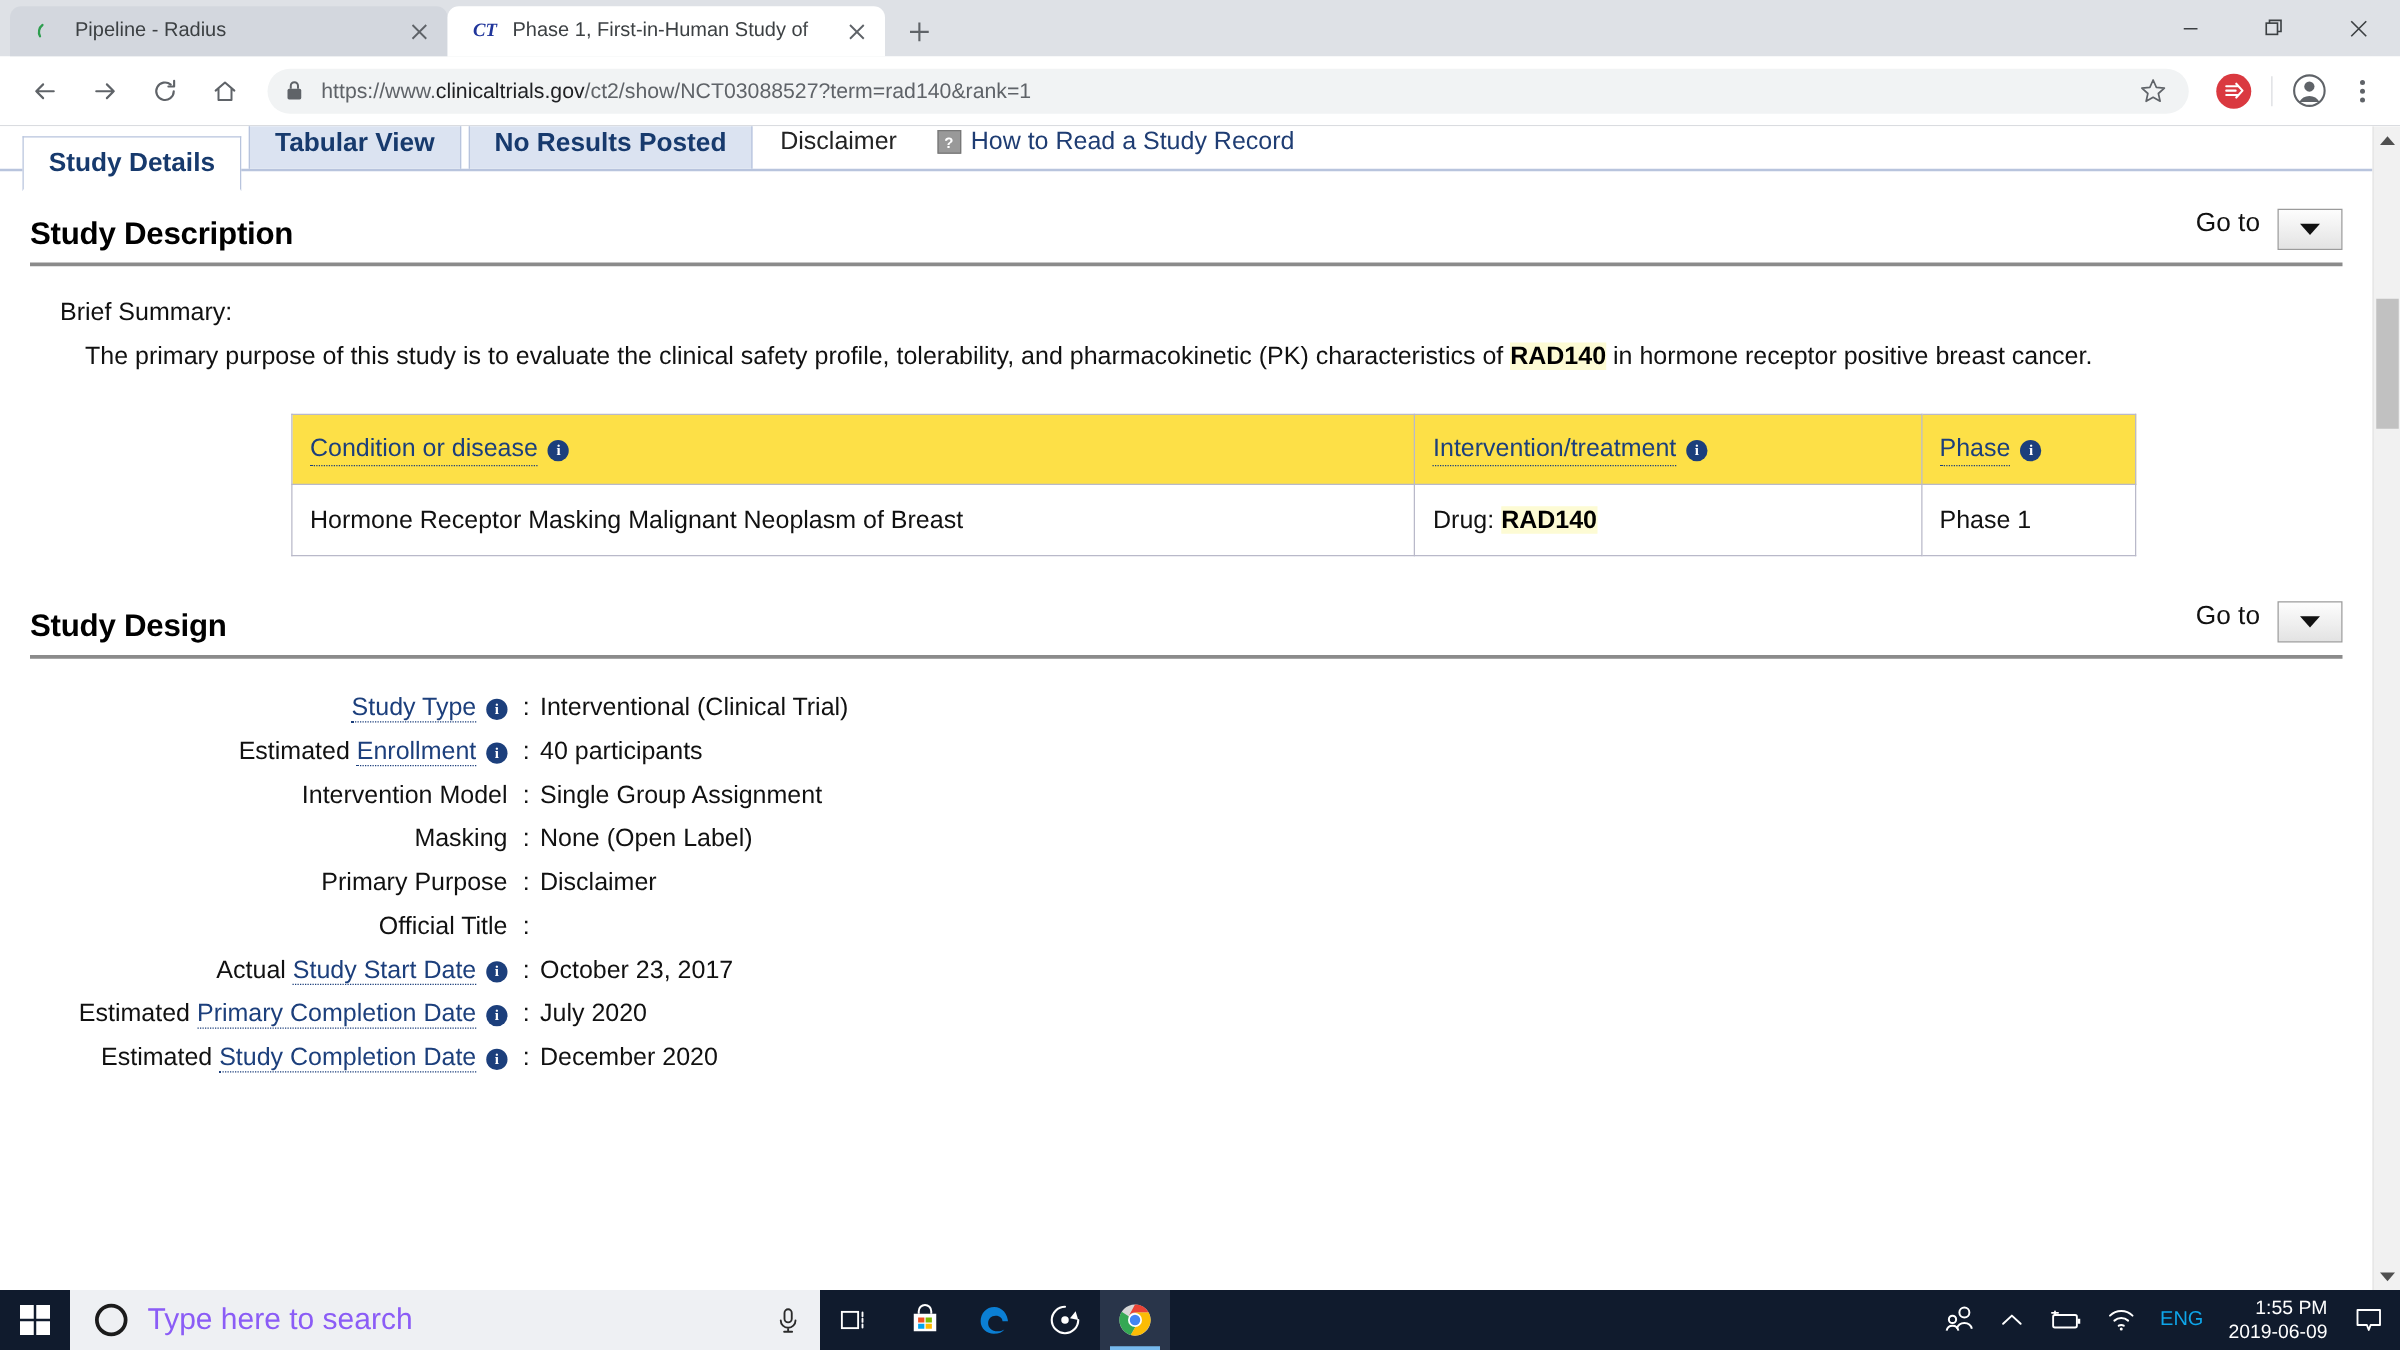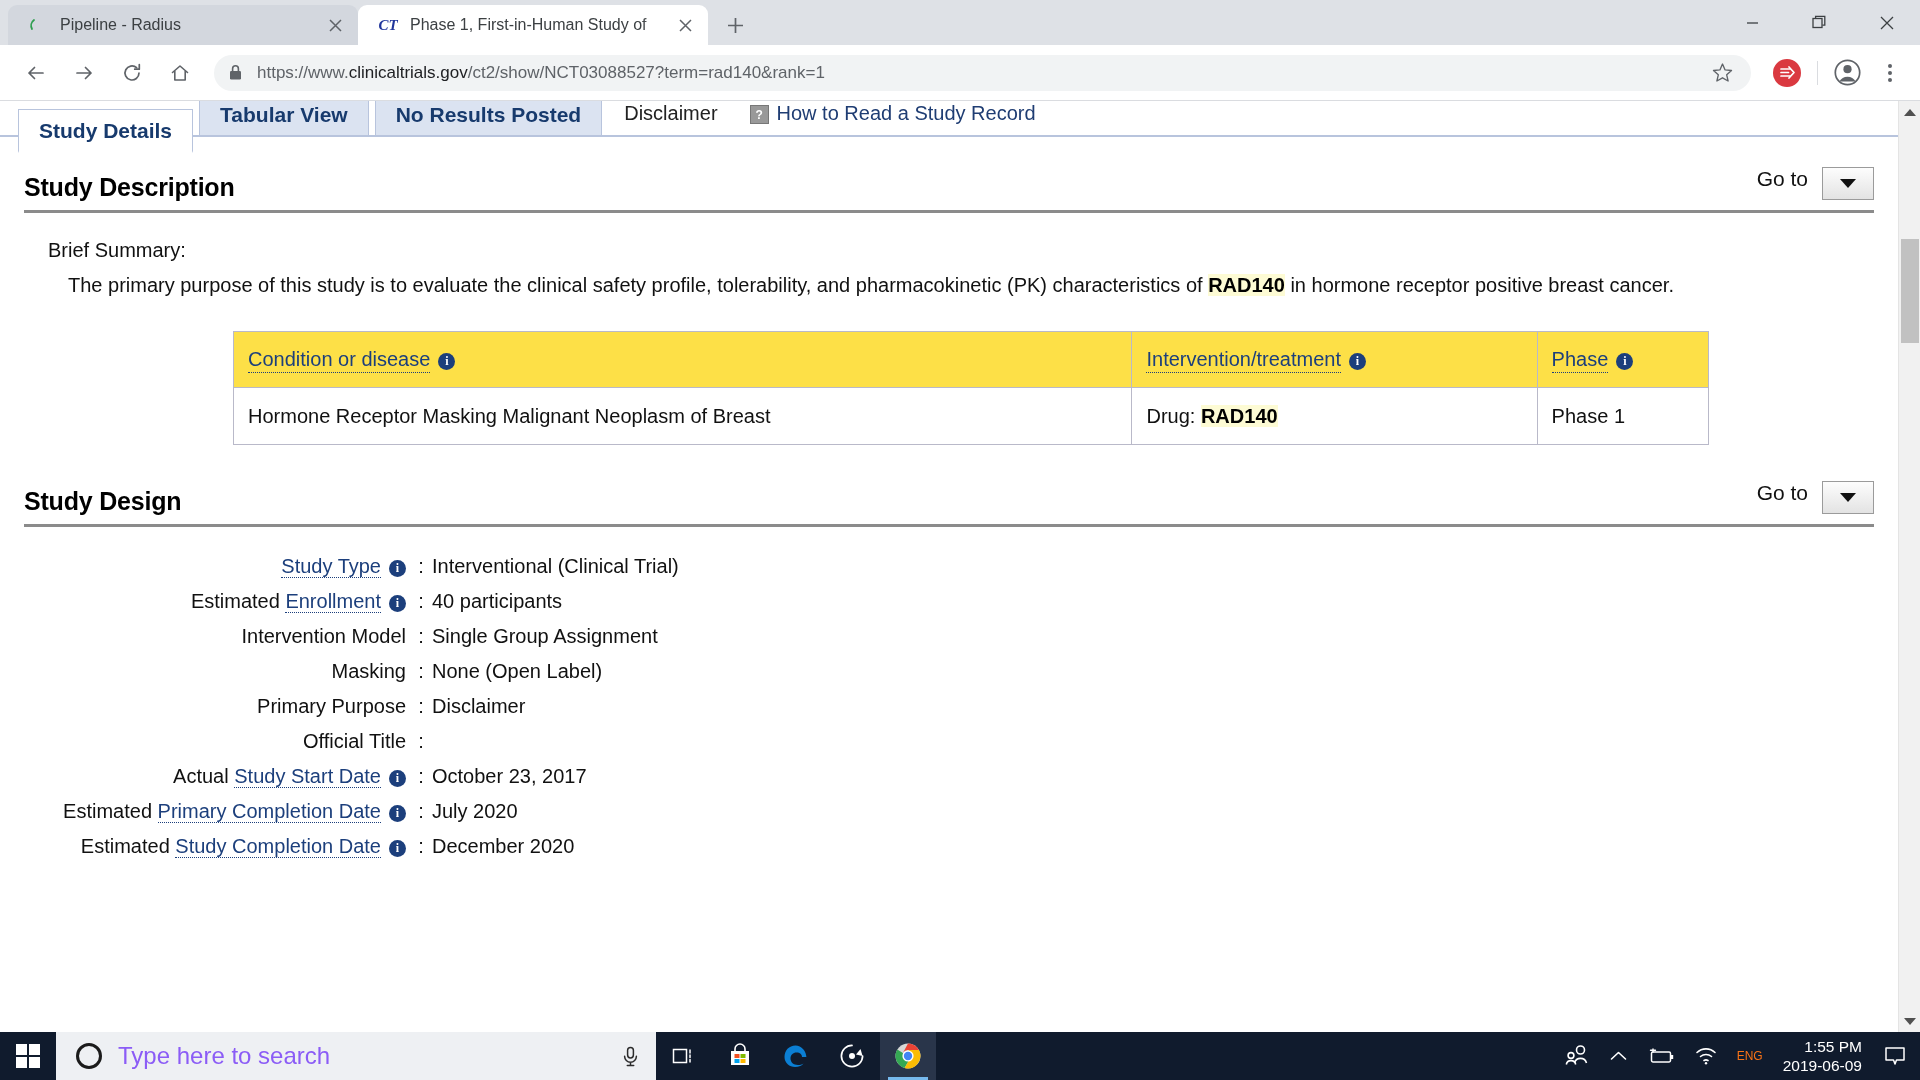--- a/index.html
+++ b/index.html
@@ -312,7 +312,7 @@
     margin-left: auto;
     display: flex; align-items: center; height: 48px; padding-right: 6px;
   }
-  .tray-item { padding: 0 10px; display:flex;align-items:center;justify-content:center;color:#f97316;font-size:12px; }
+  .tray-item { padding: 0 10px; display:flex;align-items:center;justify-content:center;color:#0ea5e9;font-size:16px; }
   .clock { text-align:right; line-height:1.25; font-size:15.5px; padding:0 14px 0 10px; }
   .notif { width:38px;height:48px;display:flex;align-items:center;justify-content:center; }
 </style>

